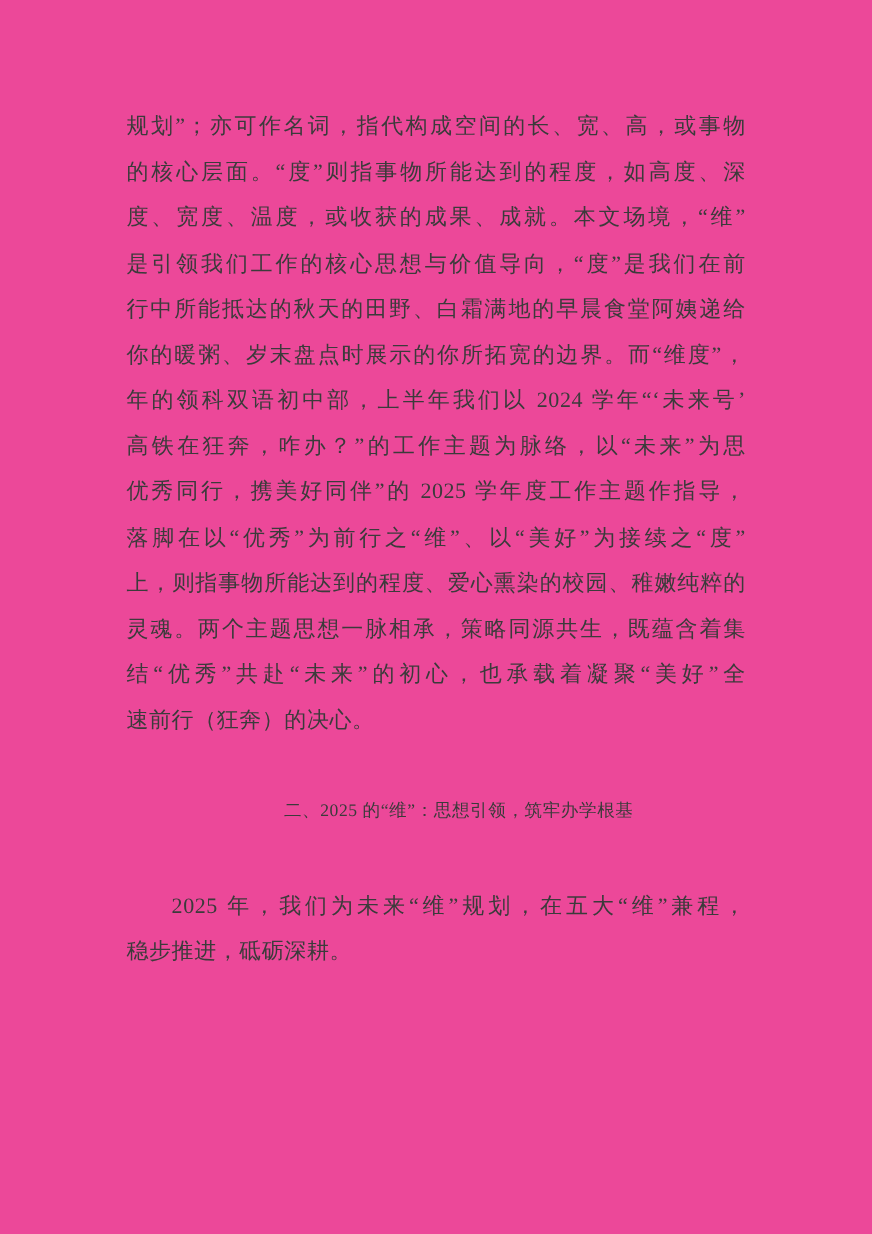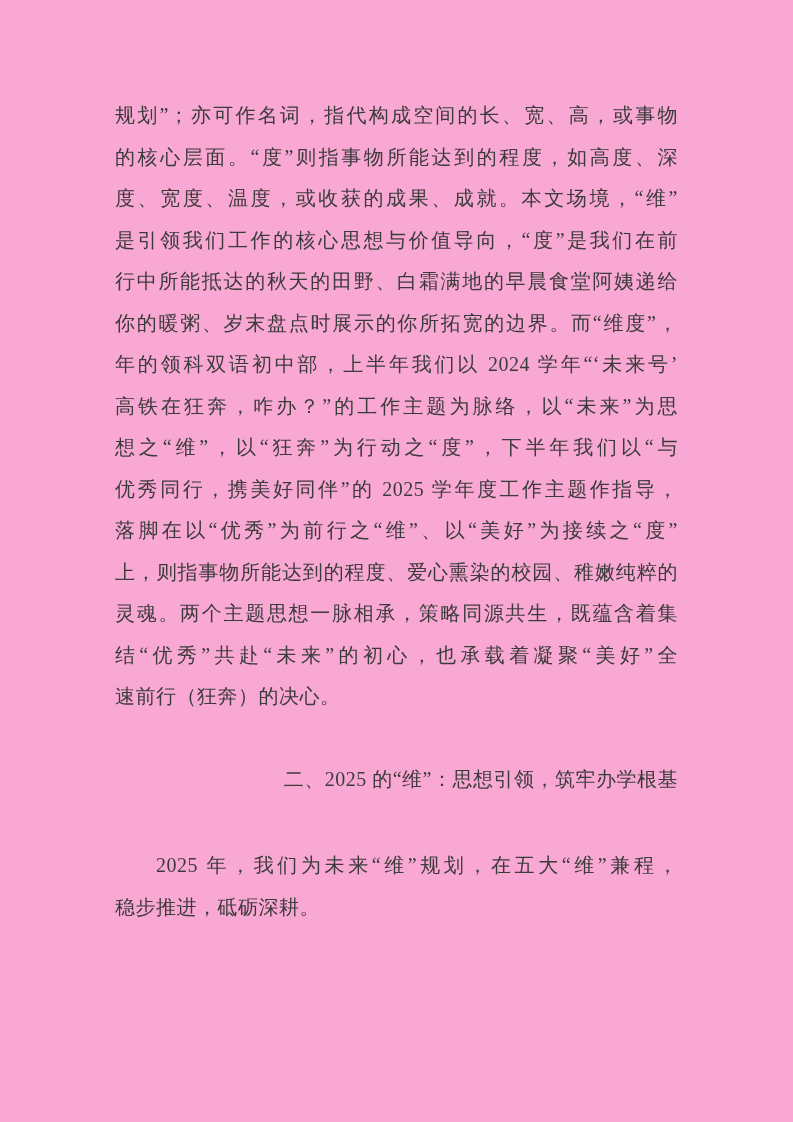--- a/index.html
+++ b/index.html
@@ -12,7 +12,7 @@
     width: 793px;
     height: 1122px;
     margin: 0 auto;
-    background: #f9a8d4;
+    background: #ec4899;
     box-sizing: border-box;
     padding: 95px 115px 0 115px;
     font-family: "Liberation Serif", "DejaVu Serif", serif;

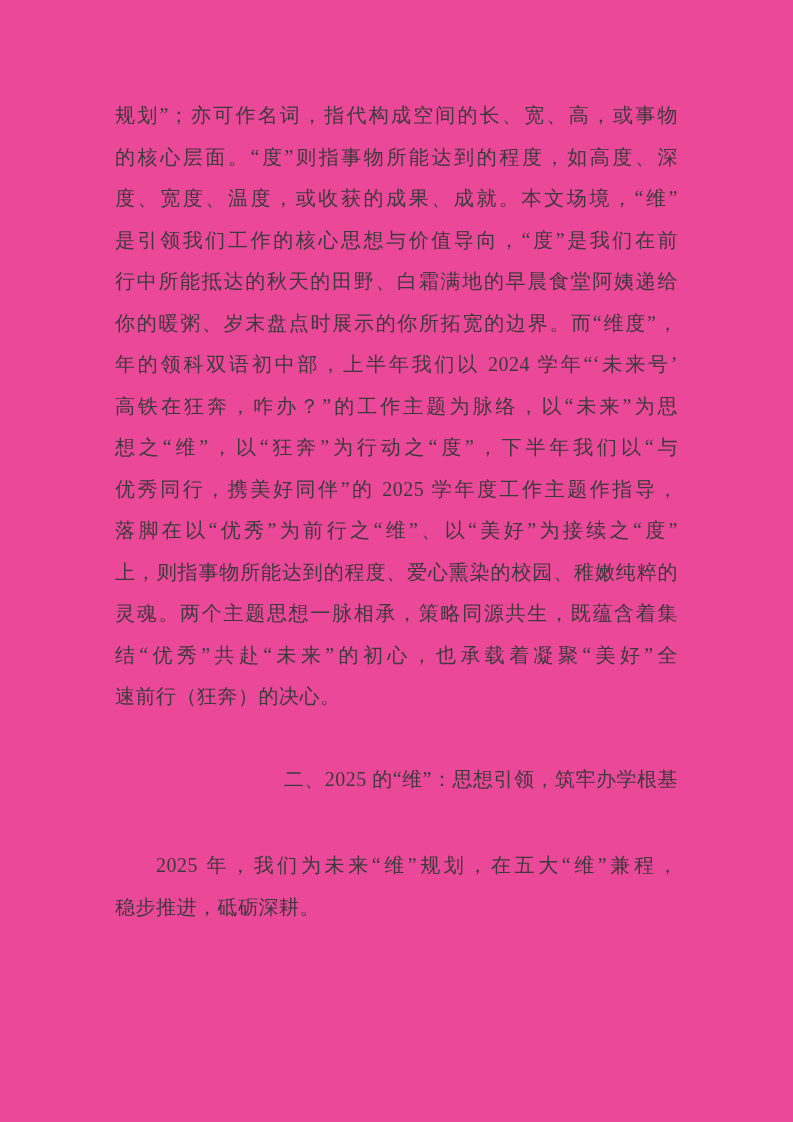--- a/index.html
+++ b/index.html
@@ -65,7 +65,6 @@
     <div class="line">你的暖粥、岁末盘点时展示的你所拓宽的边界。而“维度”，</div>
     <div class="line">年的领科双语初中部，上半年我们以 2024 学年“‘未来号’</div>
     <div class="line">高铁在狂奔，咋办？”的工作主题为脉络，以“未来”为思</div>
-    <div class="line">想之“维”，以“狂奔”为行动之“度”，下半年我们以“与</div>
     <div class="line">优秀同行，携美好同伴”的 2025 学年度工作主题作指导，</div>
     <div class="line">落脚在以“优秀”为前行之“维”、以“美好”为接续之“度”</div>
     <div class="line">上，则指事物所能达到的程度、爱心熏染的校园、稚嫩纯粹的</div>

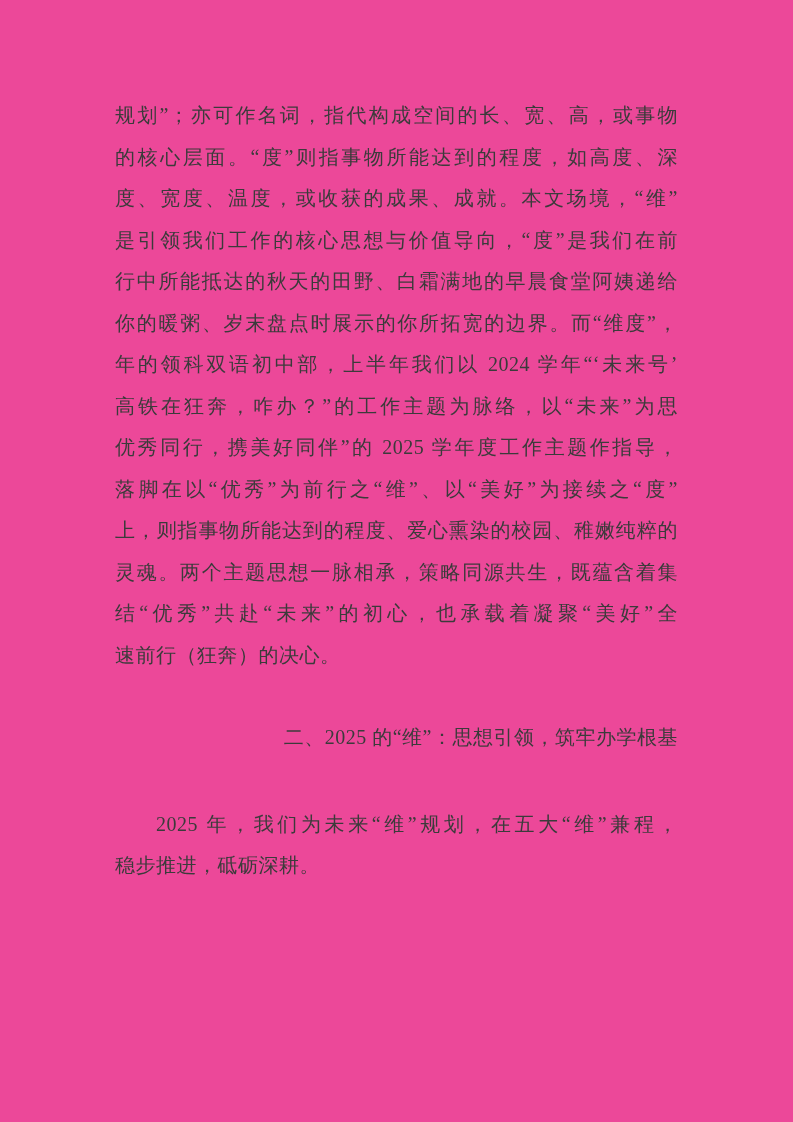--- a/index.html
+++ b/index.html
@@ -39,13 +39,13 @@
     text-indent: 41px;
   }
   .heading {
-    font-size: 20px;
+    font-size: 16px;
     font-weight: normal;
     line-height: 41.5px;
     letter-spacing: 0.5px;
     margin: 41px 0 0 0;
     text-indent: 41px;
-    text-align: right;
+    text-align: center;
   }
   .para2 {
     margin-top: 45px;

